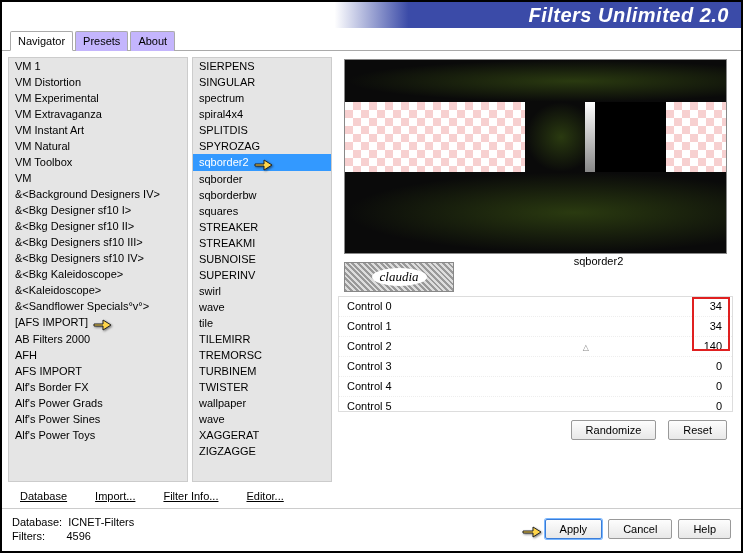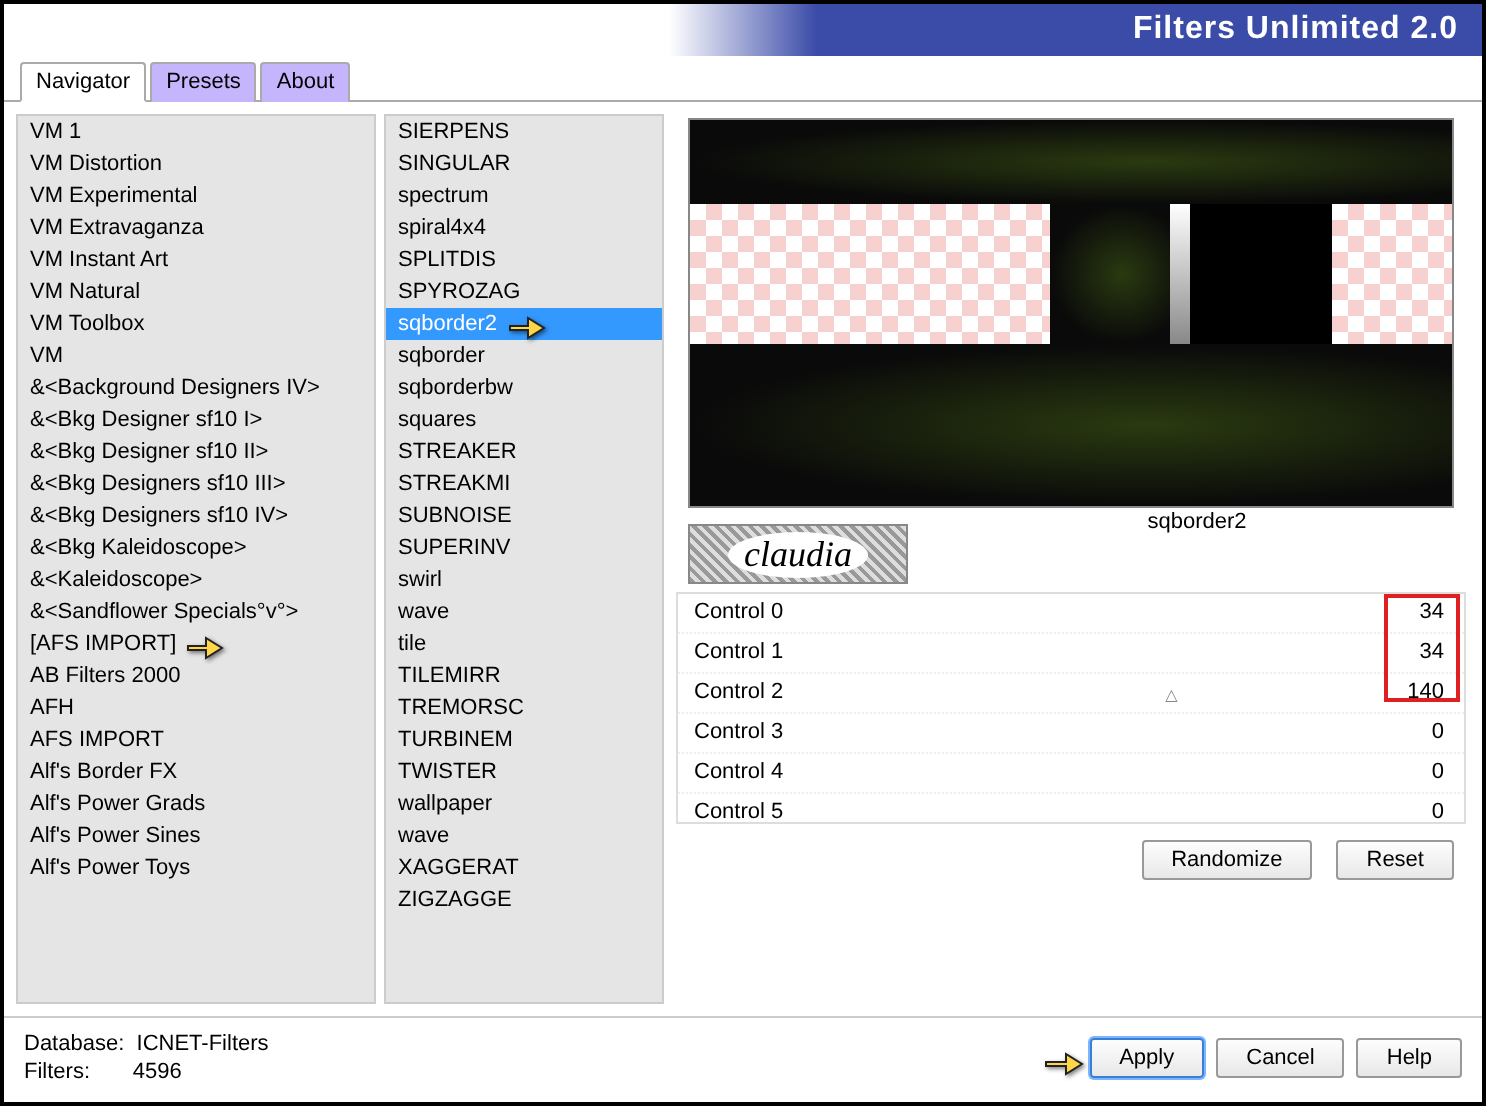--- a/index.html
+++ b/index.html
@@ -6,7 +6,7 @@
 body { font-family: "Segoe UI", Tahoma, Arial, sans-serif; font-size: 11px; background: #000; width: 743px; height: 553px; overflow: hidden; }
 .outer { border: 2px solid #000; width: 743px; height: 553px; background: #fff; display: flex; flex-direction: column; }
 .titlebar { height: 26px; background: linear-gradient(to right, #fff 0%, #fff 45%, #3b4ba8 55%, #3b4ba8 100%); display: flex; align-items: center; justify-content: flex-end; padding-right: 12px; }
-.titlebar span { color: #fff; font-weight: bold; font-size: 16px; letter-spacing: 0.5px; }
+.titlebar span { color: #fff; font-weight: bold; font-style: italic; font-size: 20px; letter-spacing: 0.5px; }
 .tabs { display: flex; border-bottom: 1px solid #aaa; padding-left: 8px; margin-top: 2px; }
 .tab { padding: 3px 7px; border: 1px solid #aaa; border-bottom: none; background: #fff; margin-right: 2px; border-radius: 2px 2px 0 0; position: relative; top: 1px; cursor: pointer; }
 .tab.active { background: #fff; border-bottom: 1px solid #fff; z-index: 2; }

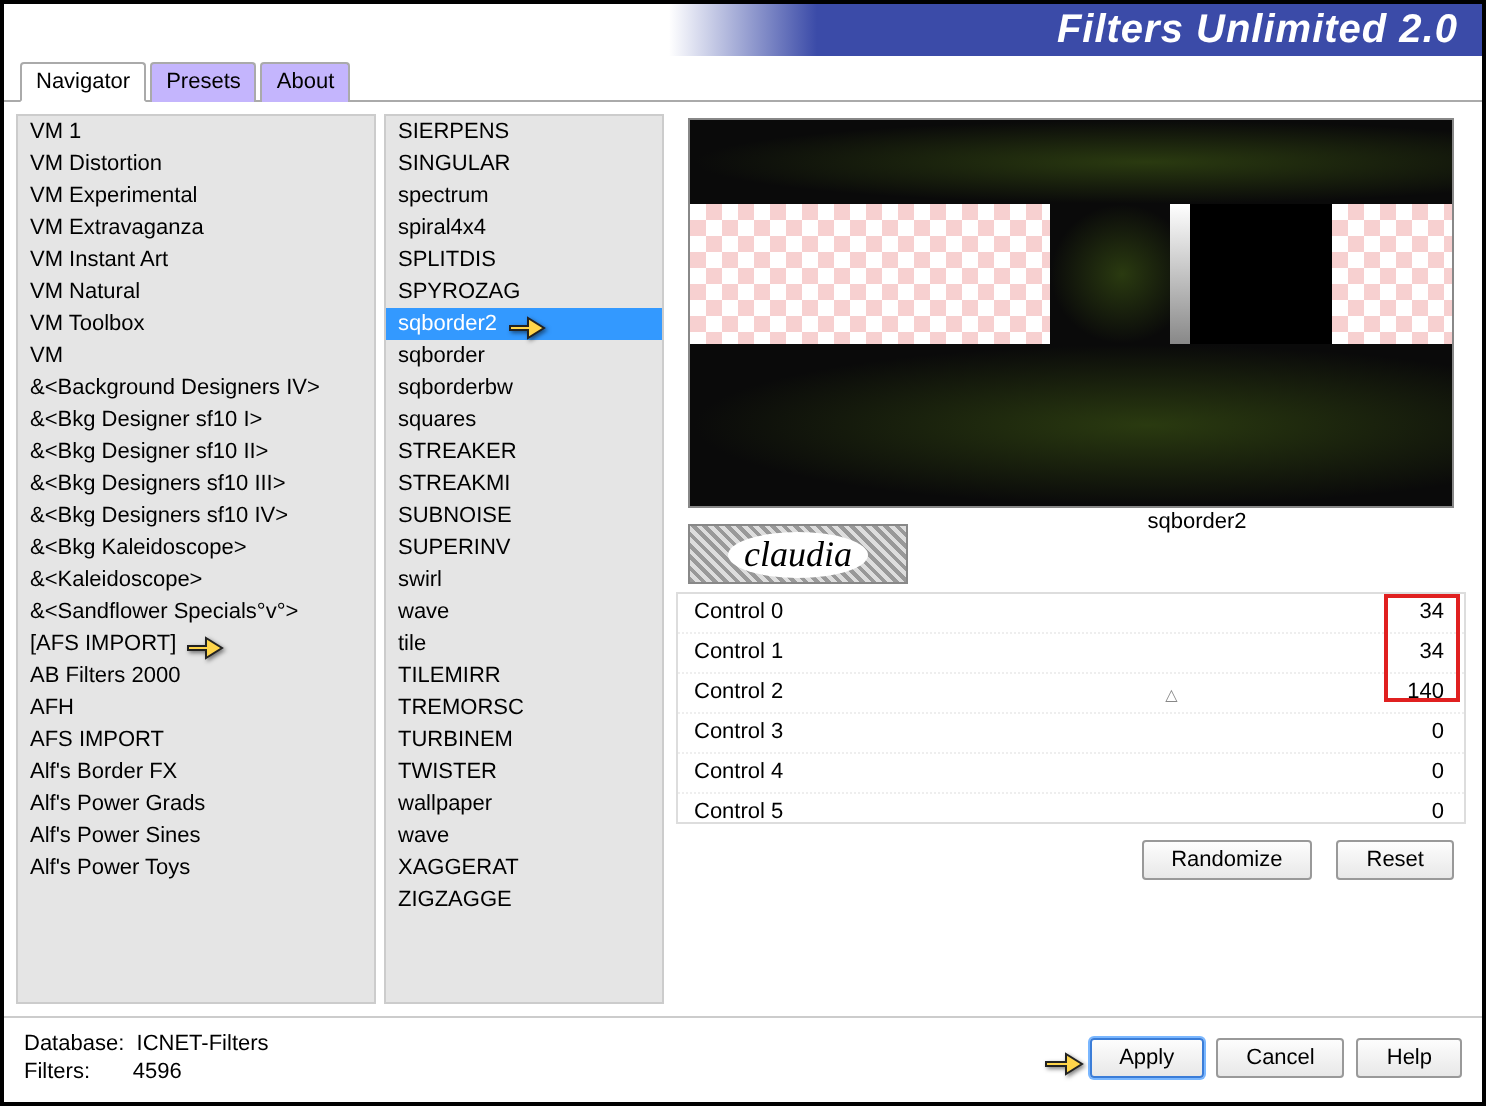--- a/index.html
+++ b/index.html
@@ -34,7 +34,7 @@
   background-color: #fff;
 }
 .darkband { position: absolute; background: radial-gradient(ellipse at 60% 50%, #2a3a10 0%, #0a0a0a 70%); }
-.authortag { position: relative; width: 110px; height: 30px; margin: 2px 8px; background: repeating-linear-gradient(45deg,#999,#999 2px,#ddd 2px,#ddd 4px); border:1px solid #888; display:flex; align-items:center; justify-content:center; font-style: italic; font-family: cursive; font-size: 18px; }
+.authortag { position: relative; width: 110px; height: 30px; margin: 2px 8px; background: repeating-linear-gradient(45deg,#999,#999 2px,#ddd 2px,#ddd 4px); border:1px solid #888; display:flex; align-items:center; justify-content:center; font-style: italic; font-family: cursive; font-size: 13px; }
 .authortag span{ background:#fff; border-radius:50%; padding:1px 8px; }
 .filtername { text-align: center; padding: 2px 0 4px 0; margin-top:-30px; }
 .controls { border: 1px solid #ddd; margin: 0 2px; overflow-y: auto; height: 116px; background:#fff; }

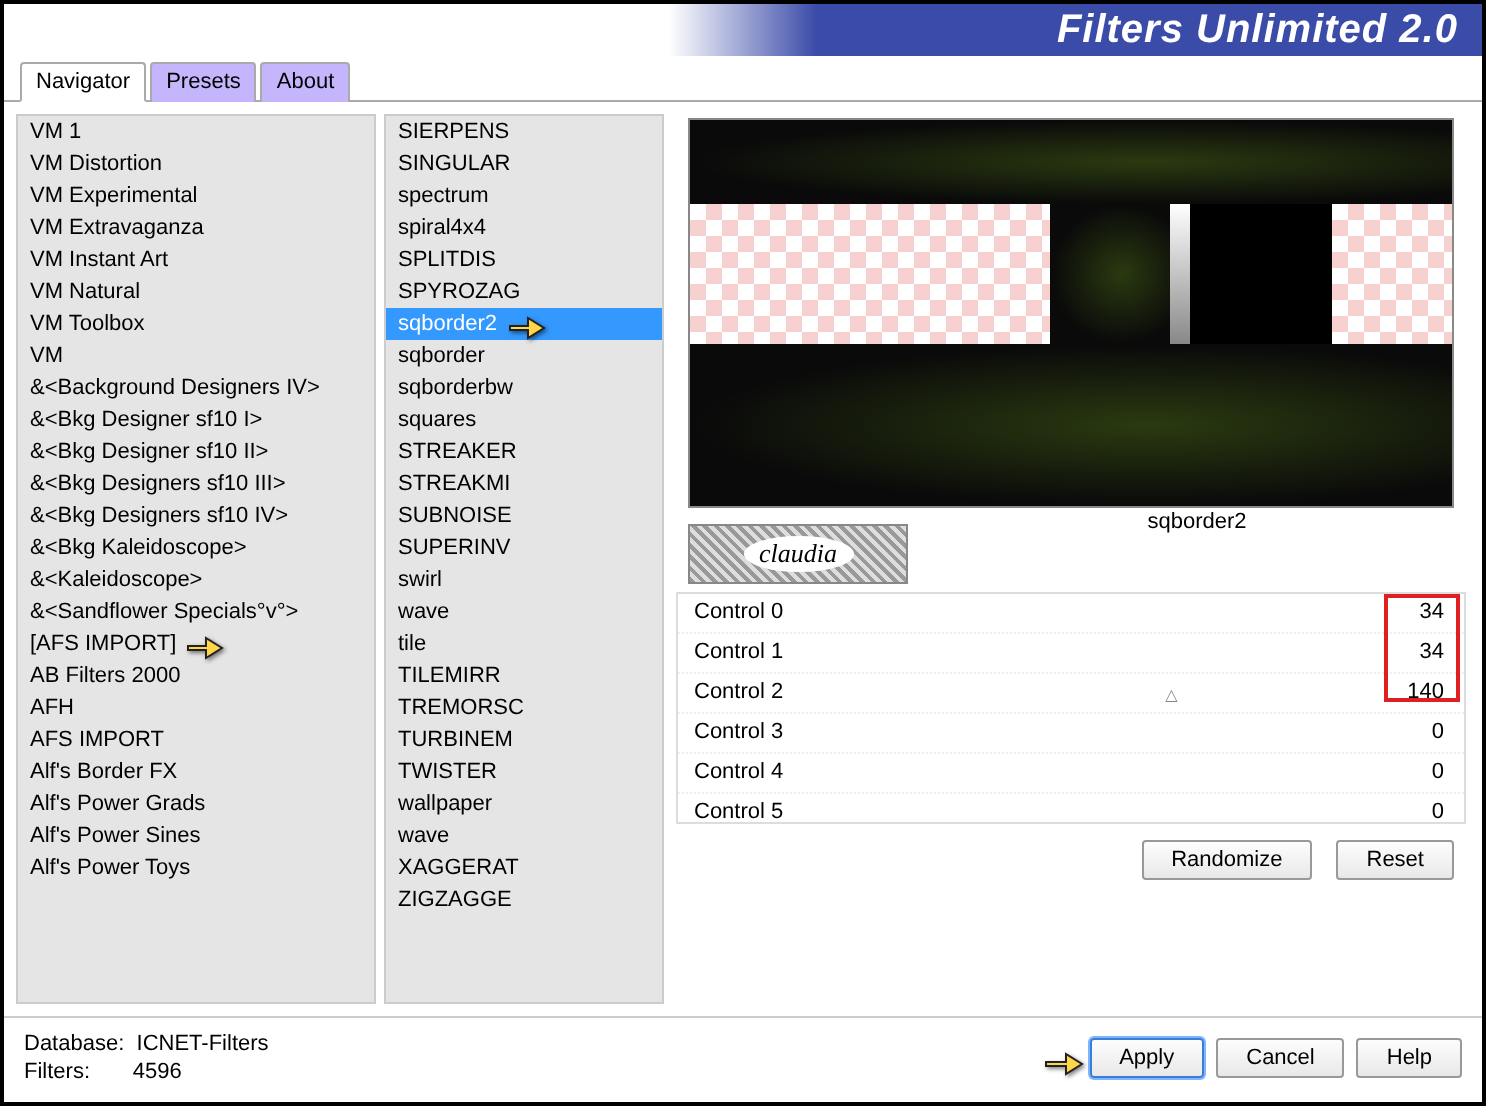--- a/index.html
+++ b/index.html
@@ -186,6 +186,12 @@
     </div>
   </div>
 
+  <div class="linkrow">
+    <span>Database</span>
+    <span>Import...</span>
+    <span>Filter Info...</span>
+    <span>Editor...</span>
+  </div>
 
   <div class="footer">
     <div class="footer-left">

